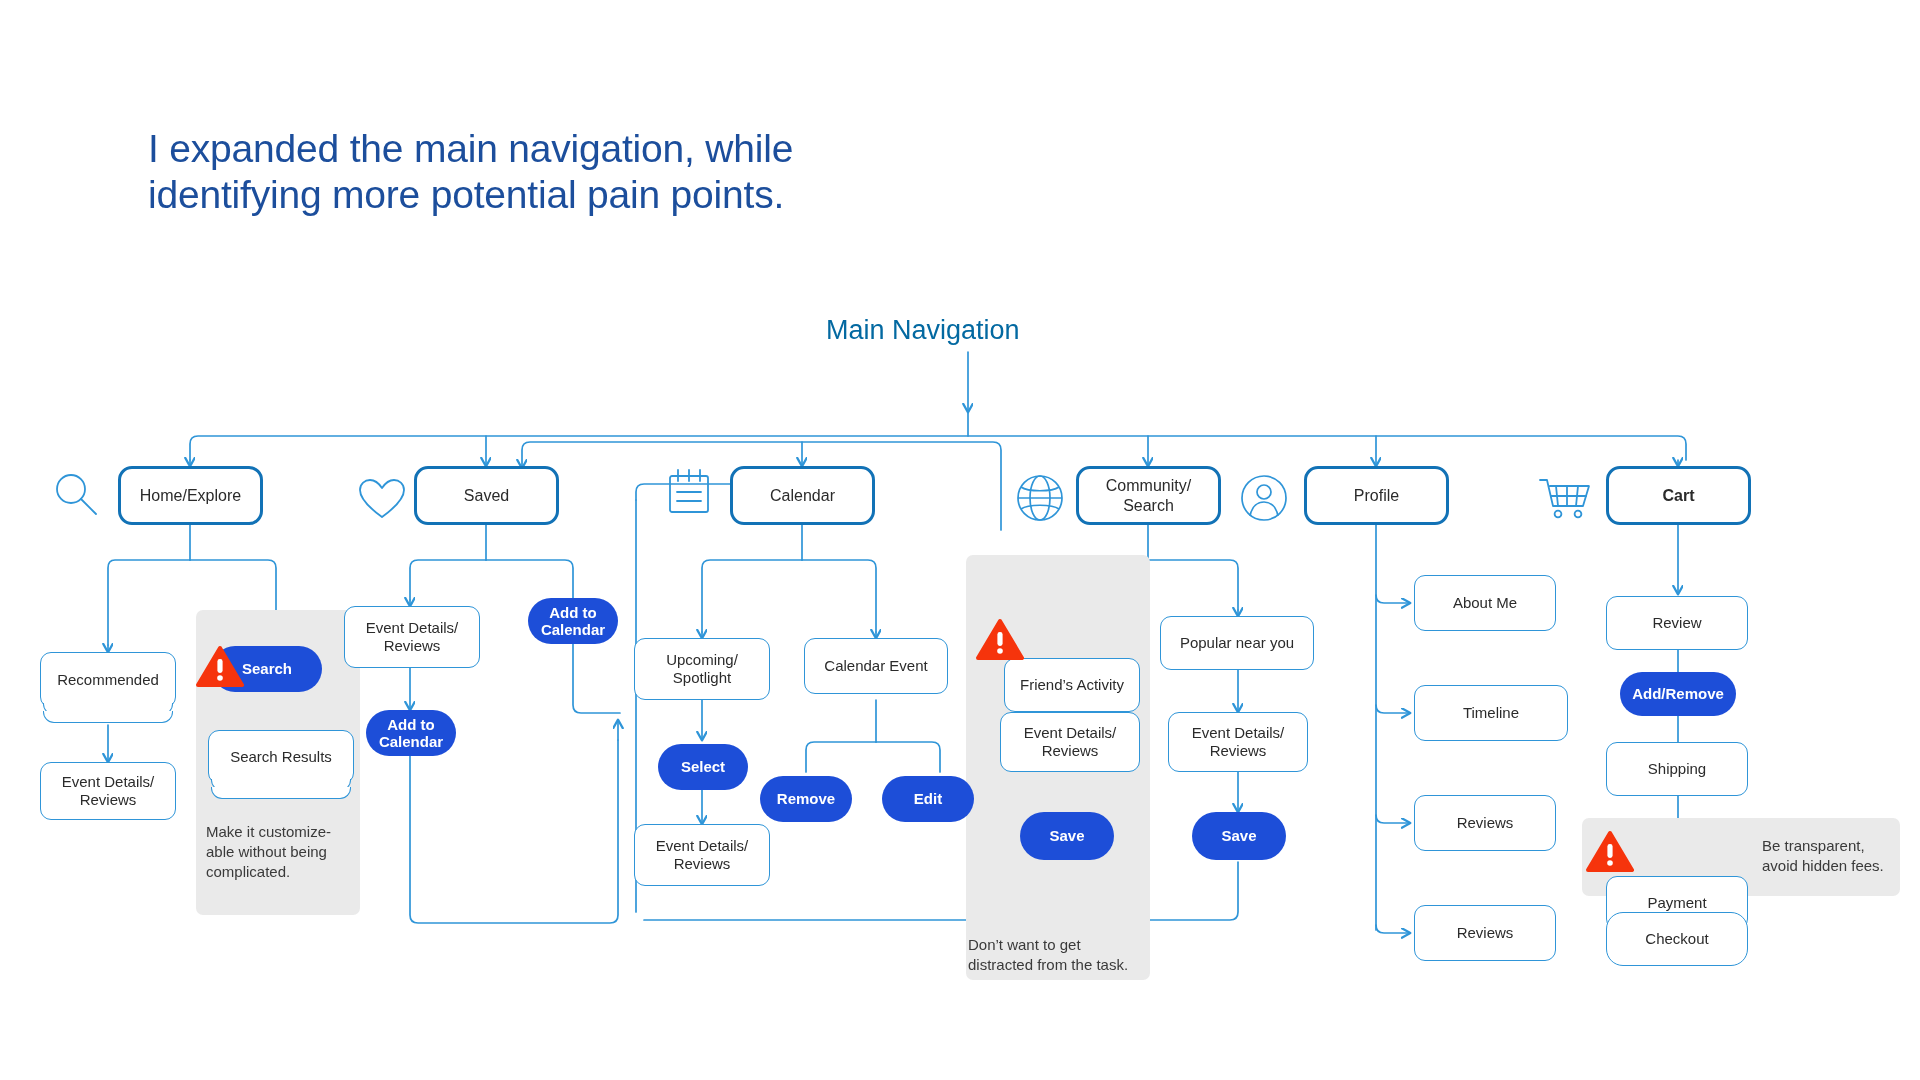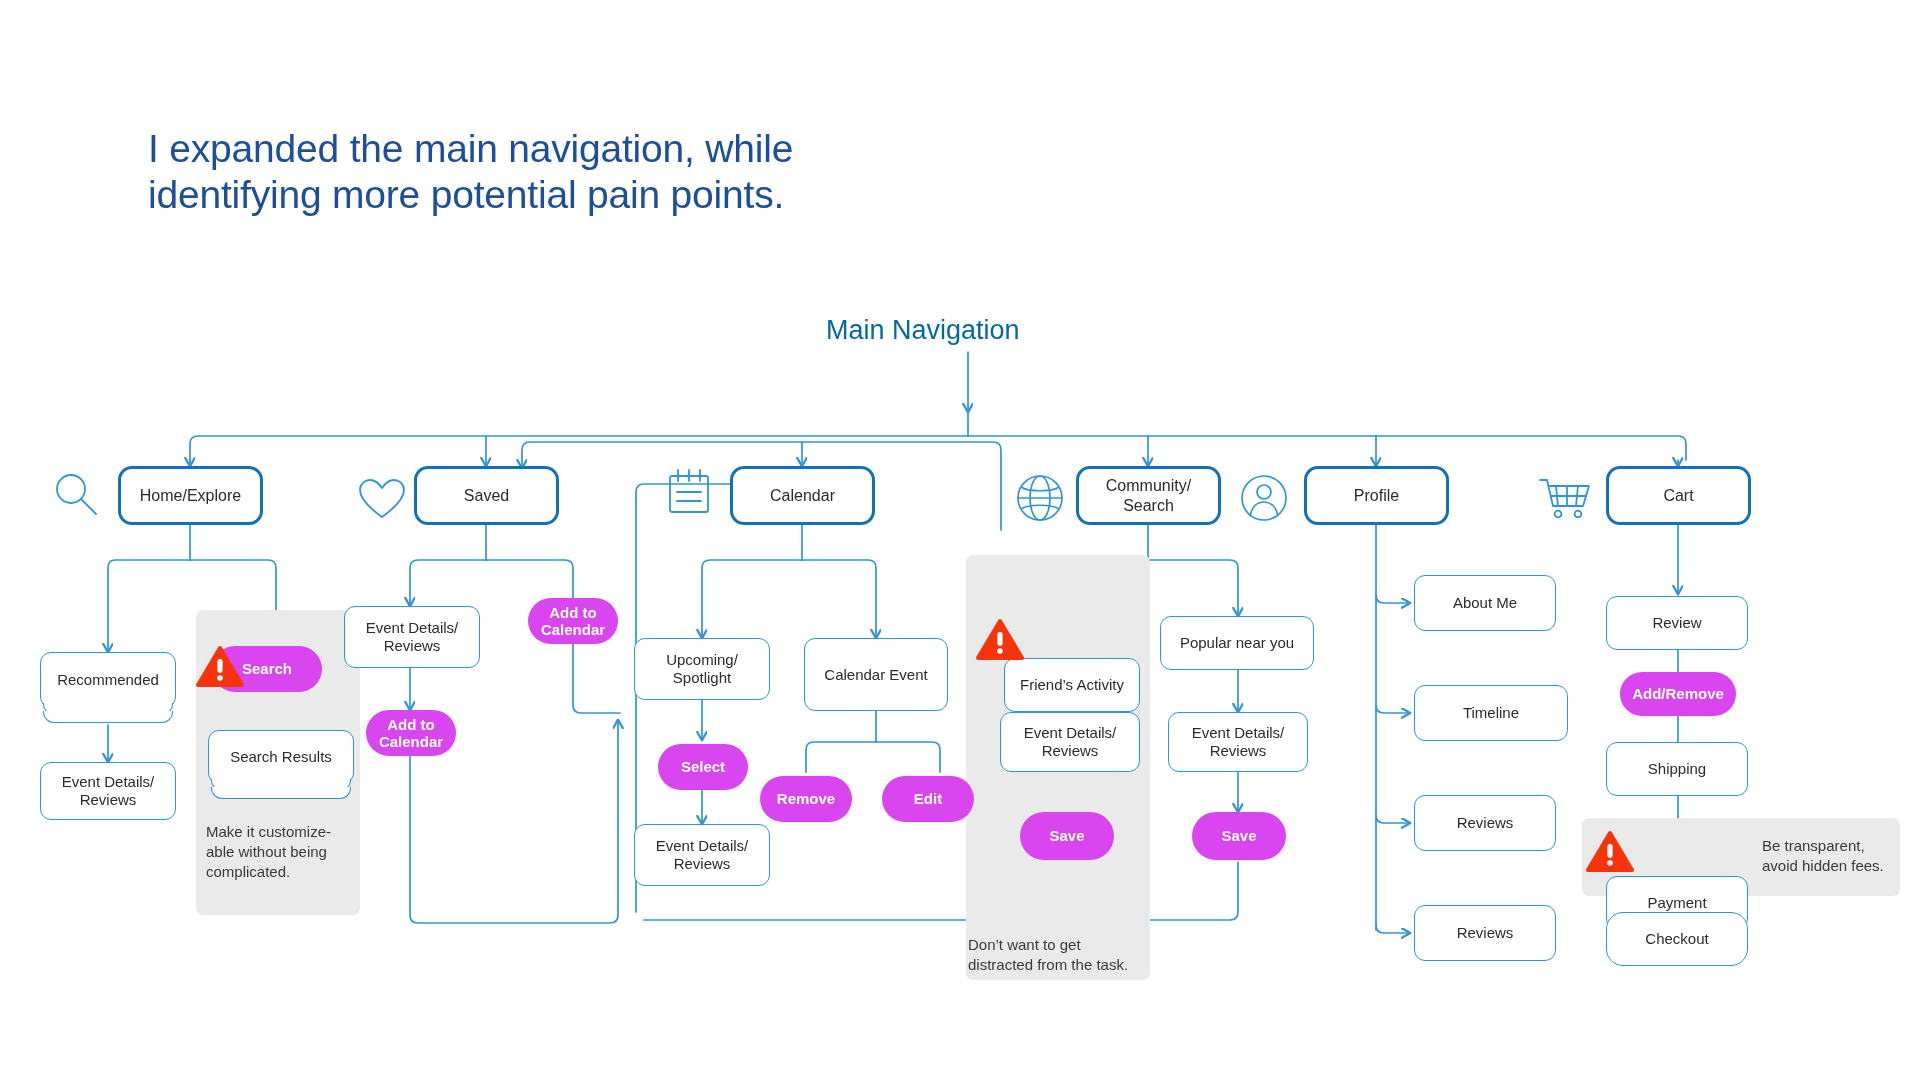--- a/index.html
+++ b/index.html
@@ -240,7 +240,7 @@
   <div class="node top" style="left:1304px;top:466px;width:145px;height:59px;">
     <span>Profile</span>
   </div>
-  <div class="node top" style="left:1606px;top:466px;width:145px;height:59px;">
+  <div class="node top" style="left:1606px;top:466px;width:145px;height:59px;font-weight:bold;">
     <span>Cart</span>
   </div>
 

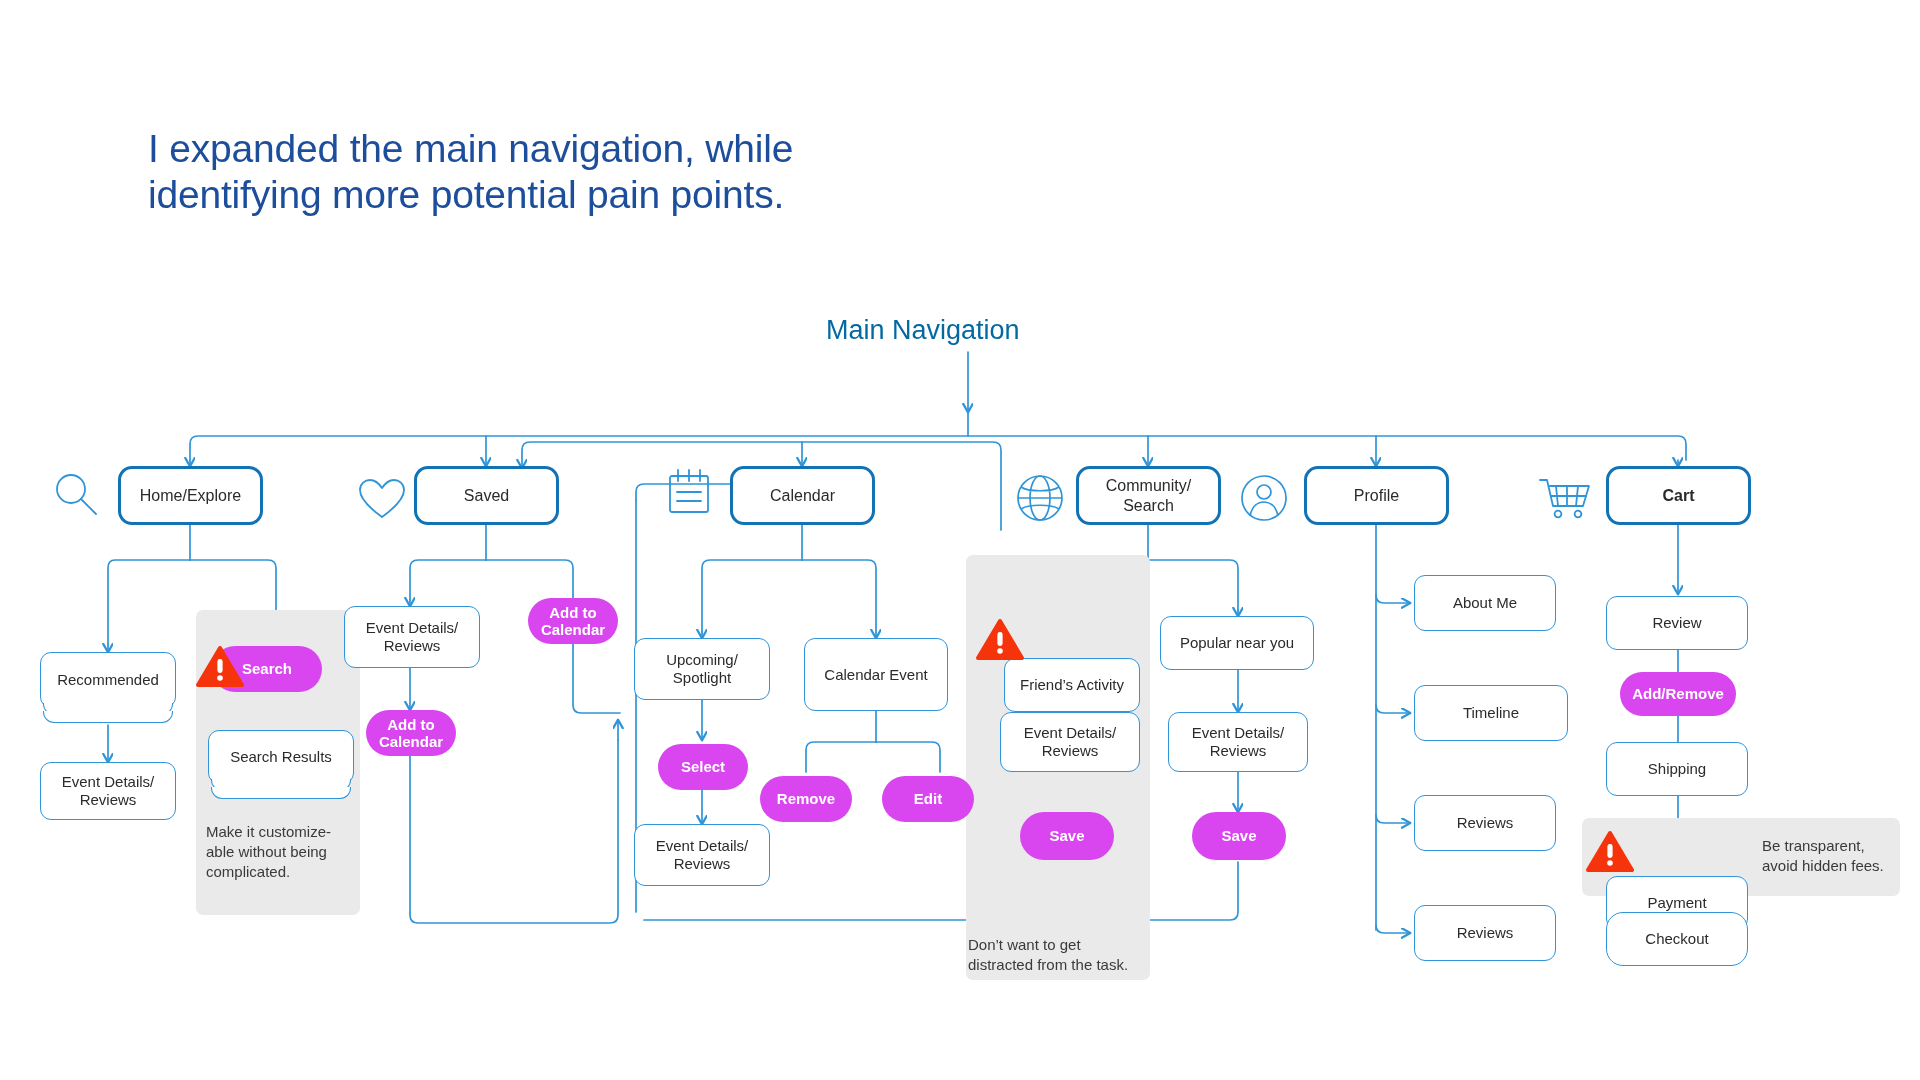--- a/index.html
+++ b/index.html
@@ -48,7 +48,7 @@
   .pill{
     position:absolute;box-sizing:border-box;
     display:flex;align-items:center;justify-content:center;
-    text-align:center;background:#d946ef;color:#ffffff;
+    text-align:center;background:#1d4ed8;color:#ffffff;
     border-radius:999px;font-size:15px;font-weight:bold;
     line-height:1.15;z-index:6;
   }

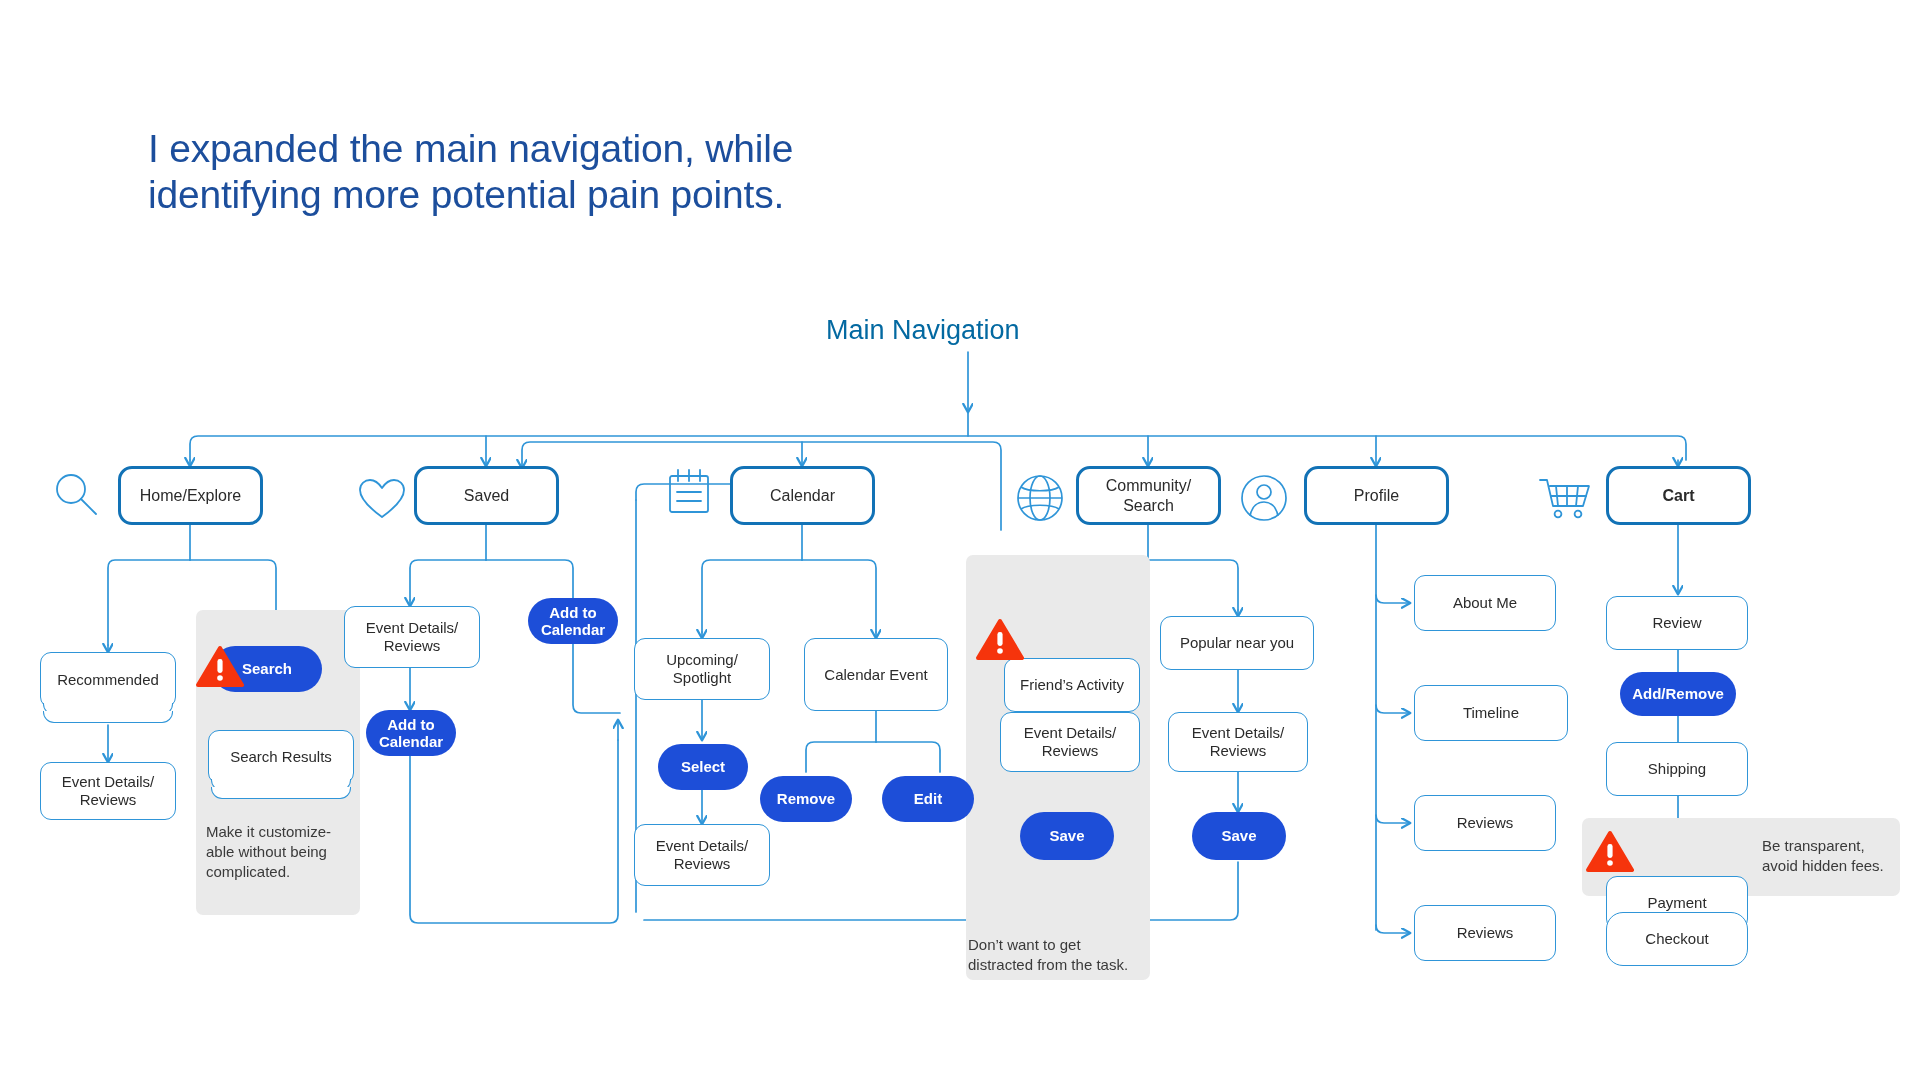--- a/index.html
+++ b/index.html
@@ -287,7 +287,7 @@
     <span>Upcoming/</span>
     <span>Spotlight</span>
   </div>
-  <div class="node" style="left:804px;top:638px;width:144px;height:73px;">
+  <div class="node" style="left:804px;top:638px;width:144px;height:56px;">
     <span>Calendar Event</span>
   </div>
   <div class="pill" style="left:658px;top:744px;width:90px;height:46px;">

